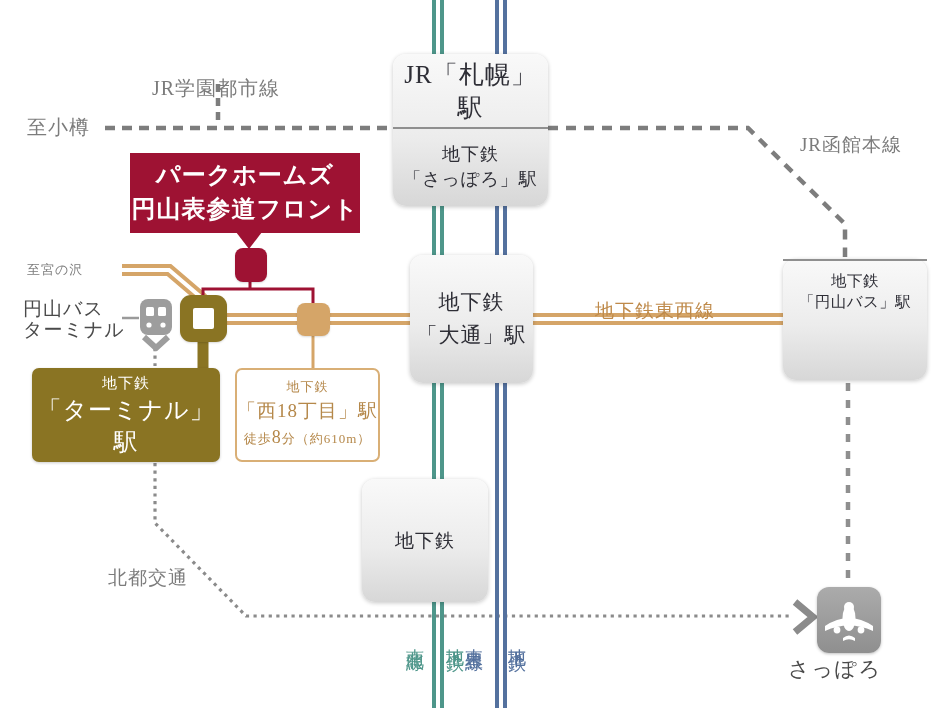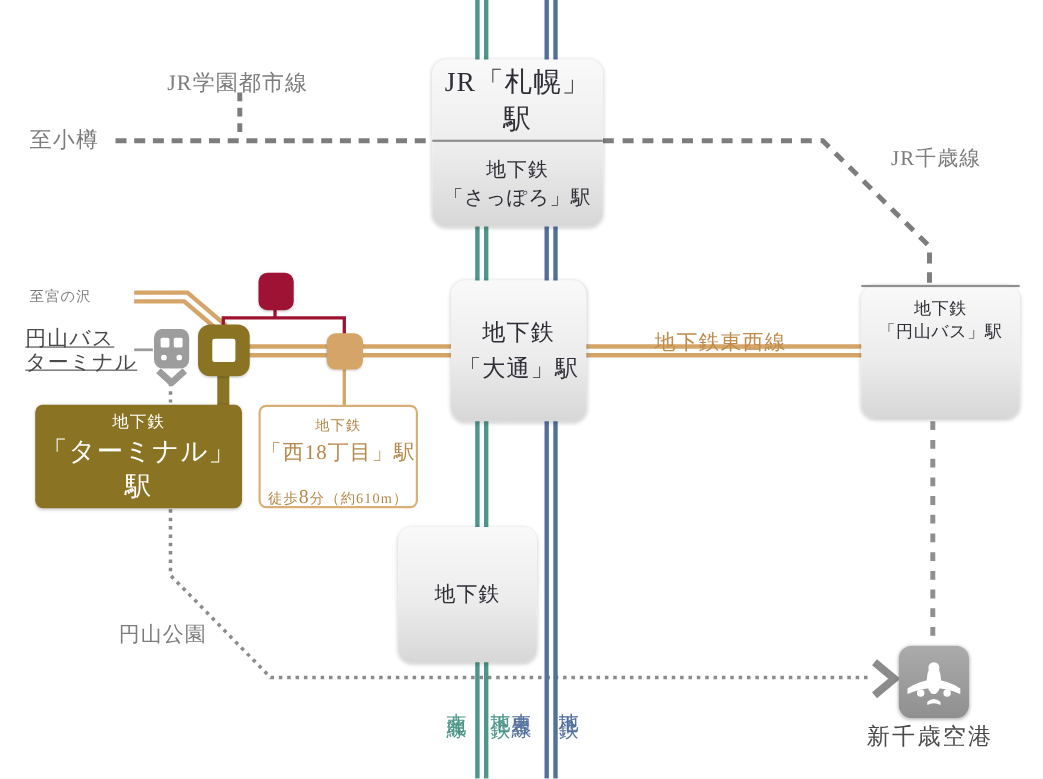--- a/index.html
+++ b/index.html
@@ -97,7 +97,7 @@
     <path d="M795,602 L813,617 L795,632" stroke="#8b8b8b" stroke-width="7" fill="none"></path>
   </svg>
 
-  <div class="glabel" style="left:152px;top:62px;font-size:20px;">JR学園都市線</div>
+  <div class="glabel" style="left:152px;top:75px;font-size:20px;">JR学園都市線</div>
   <div class="glabel" style="left:27px;top:114px;font-size:20px;">至小樽</div>
   <div class="glabel" style="left:790px;top:130px;width:122px;font-size:19px;text-align:center;line-height:29px;">
     <div>JR千歳線</div>

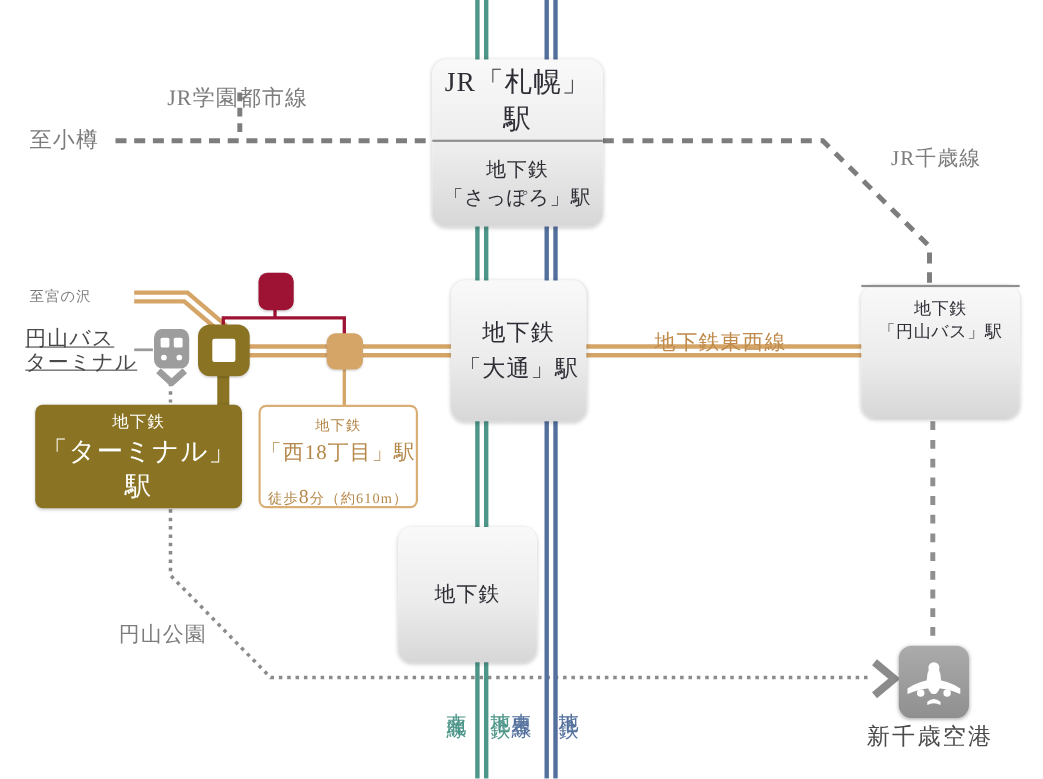--- a/index.html
+++ b/index.html
@@ -100,6 +100,7 @@
   <div class="glabel" style="left:152px;top:75px;font-size:20px;">JR学園都市線</div>
   <div class="glabel" style="left:27px;top:114px;font-size:20px;">至小樽</div>
   <div class="glabel" style="left:790px;top:130px;width:122px;font-size:19px;text-align:center;line-height:29px;">
+    <div>JR函館本線</div>
     <div>JR千歳線</div>
   </div>
   <div class="glabel" style="left:27px;top:261px;font-size:13px;">至宮の沢</div>

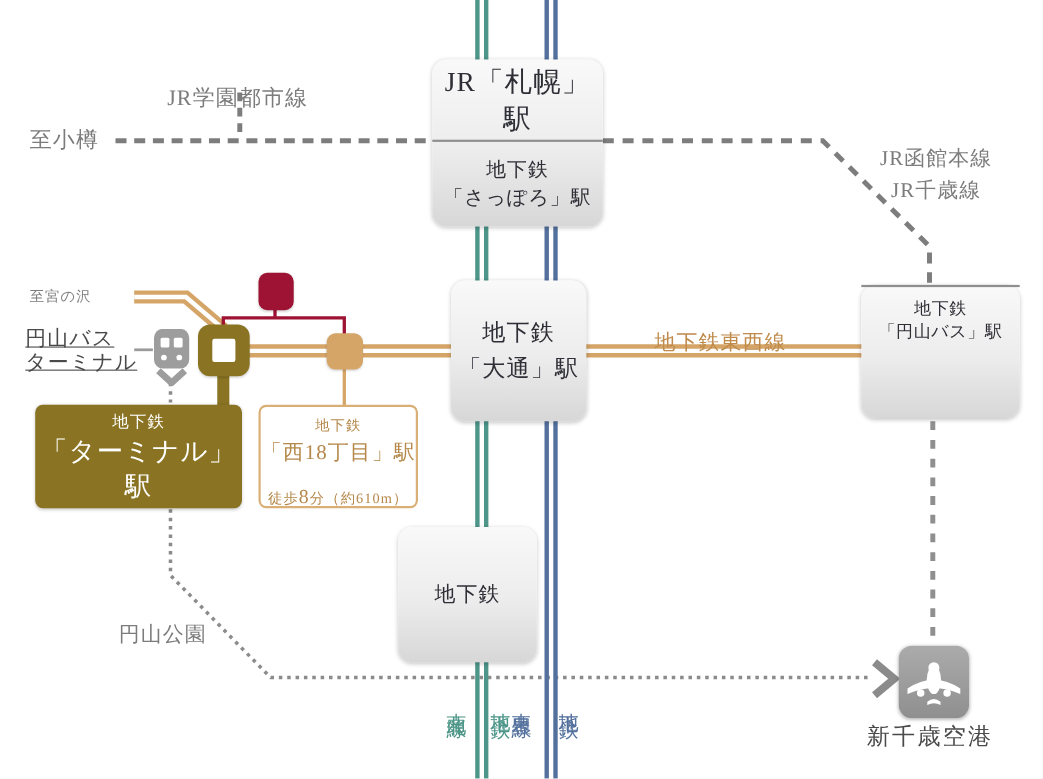--- a/index.html
+++ b/index.html
@@ -113,6 +113,11 @@
   </div>
   <div class="abs z2 tozai-text" style="left:595px;top:285px;font-size:19px;letter-spacing:1px;margin-top:13px;">地下鉄東西線</div>
 
+  <div class="bubble" style="left:130px;top:153px;width:230px;height:80px;font-size:24px;line-height:34px;padding-top:5px;box-sizing:border-box;">
+    <div>パークホームズ</div>
+    <div>円山表参道フロント</div>
+    <div class="tail"></div>
+  </div>
   <div class="marker" style="left:235px;top:248px;width:32px;height:34px;border-radius:8px;background:#9e1233;"></div>
 
   <div class="marker" style="left:180px;top:295px;width:47px;height:47px;border-radius:11px;background:#8a7423;">

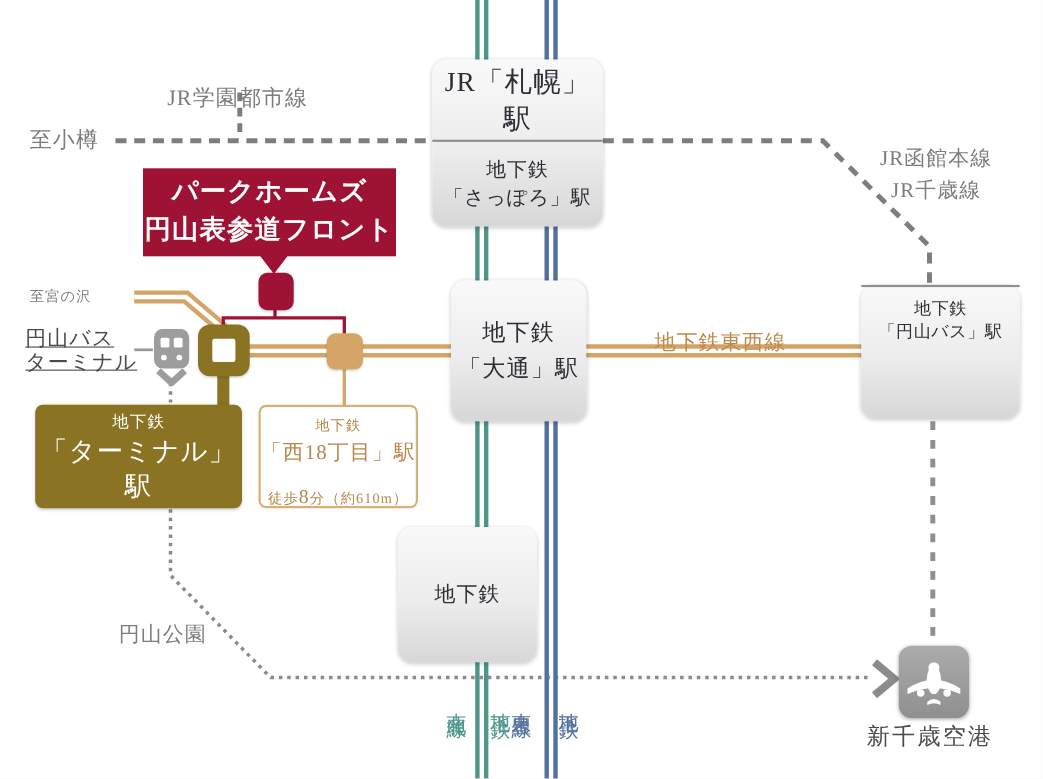--- a/index.html
+++ b/index.html
@@ -101,7 +101,6 @@
   <div class="glabel" style="left:27px;top:114px;font-size:20px;">至小樽</div>
   <div class="glabel" style="left:790px;top:130px;width:122px;font-size:19px;text-align:center;line-height:29px;">
     <div>JR函館本線</div>
-    <div>JR千歳線</div>
   </div>
   <div class="glabel" style="left:27px;top:261px;font-size:13px;">至宮の沢</div>
   <div class="dlabel" style="left:23px;top:298px;font-size:19px;line-height:21px;text-decoration:underline;">

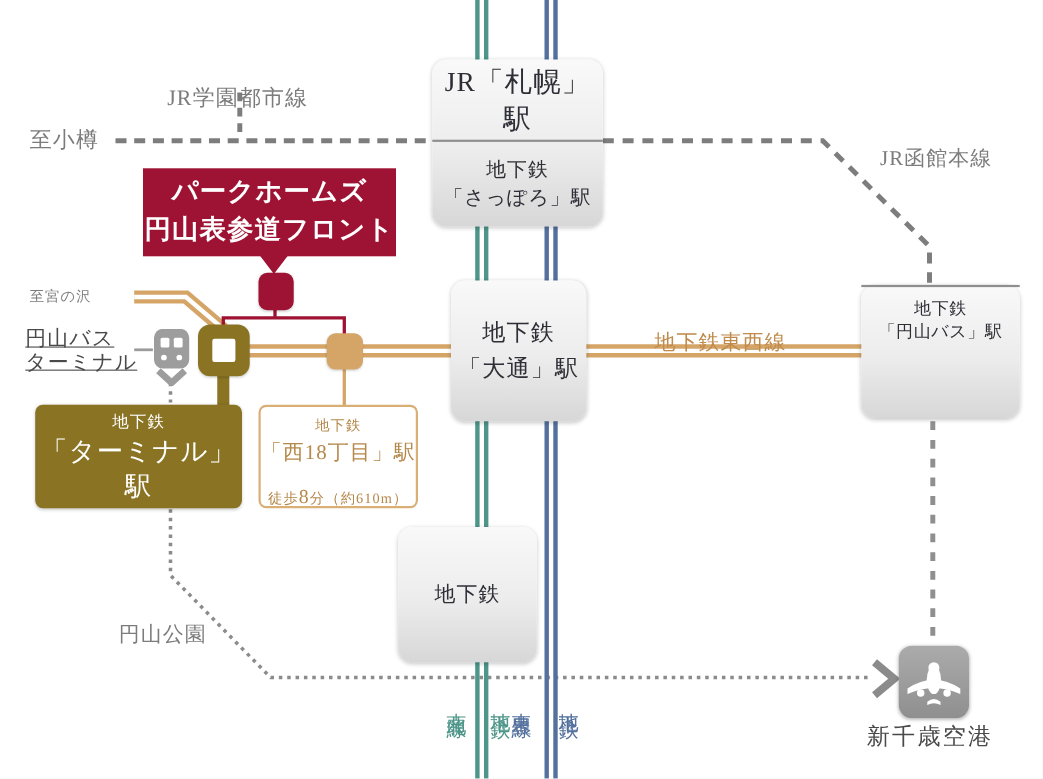--- a/index.html
+++ b/index.html
@@ -103,7 +103,7 @@
     <div>JR函館本線</div>
   </div>
   <div class="glabel" style="left:27px;top:261px;font-size:13px;">至宮の沢</div>
-  <div class="dlabel" style="left:23px;top:298px;font-size:19px;line-height:21px;text-decoration:underline;">
+  <div class="dlabel" style="left:23px;top:298px;font-size:19px;line-height:21px;">
     <div>円山バス</div>
     <div>ターミナル</div>
   </div>

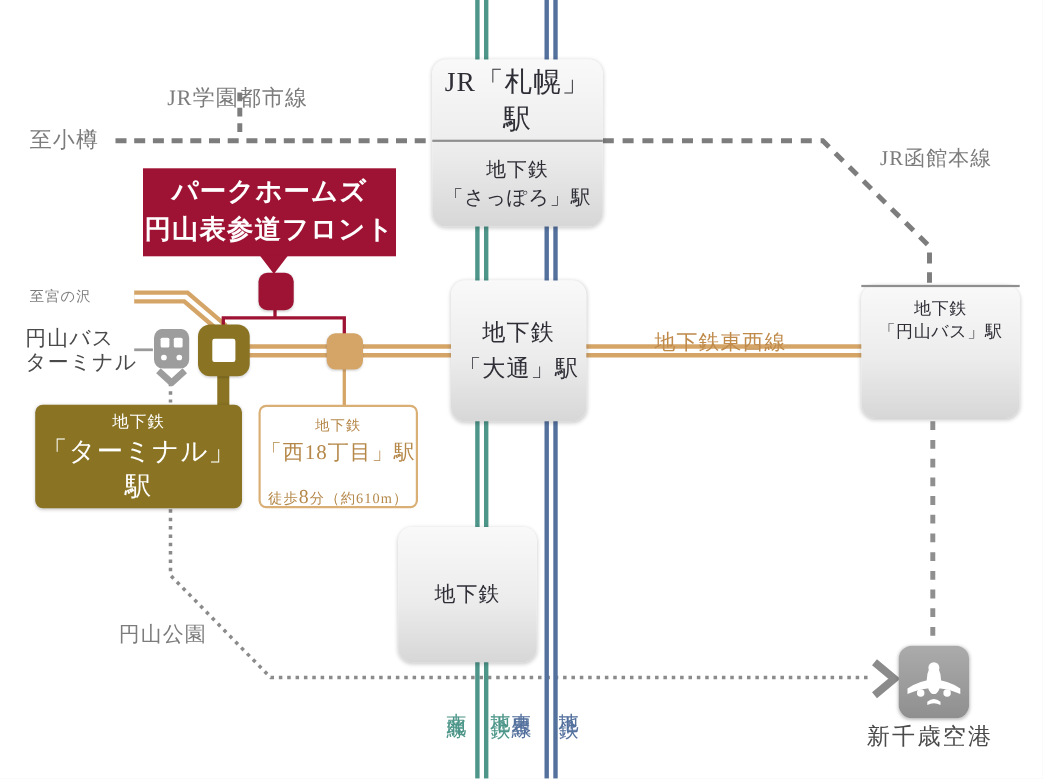--- a/index.html
+++ b/index.html
@@ -171,7 +171,7 @@
   <div class="tan-box" style="left:235px;top:368px;width:141px;height:90px;">
     <div style="font-size:13px;margin-top:8px;">地下鉄</div>
     <div style="font-size:19px;margin-top:2px;">「西18丁目」駅</div>
-    <div style="font-size:13px;margin-top:17px;text-align:center;">
+    <div style="font-size:13px;margin-top:3px;text-align:center;">
       <span>徒歩</span><span class="walk-num">8</span><span>分（約610m）</span>
     </div>
   </div>

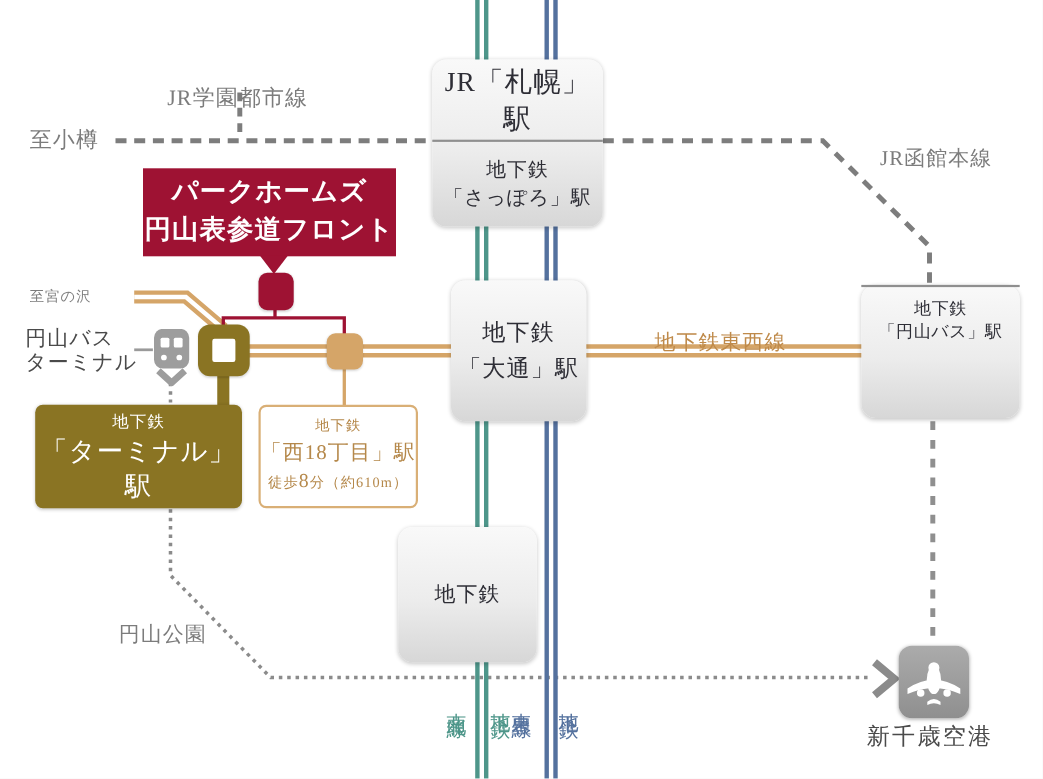--- a/index.html
+++ b/index.html
@@ -108,7 +108,7 @@
     <div>ターミナル</div>
   </div>
   <div class="glabel" style="left:108px;top:565px;font-size:19px;line-height:25px;">
-    <div>円山公園</div>
+    <div>北都交通</div>
   </div>
   <div class="abs z2 tozai-text" style="left:595px;top:285px;font-size:19px;letter-spacing:1px;margin-top:13px;">地下鉄東西線</div>
 

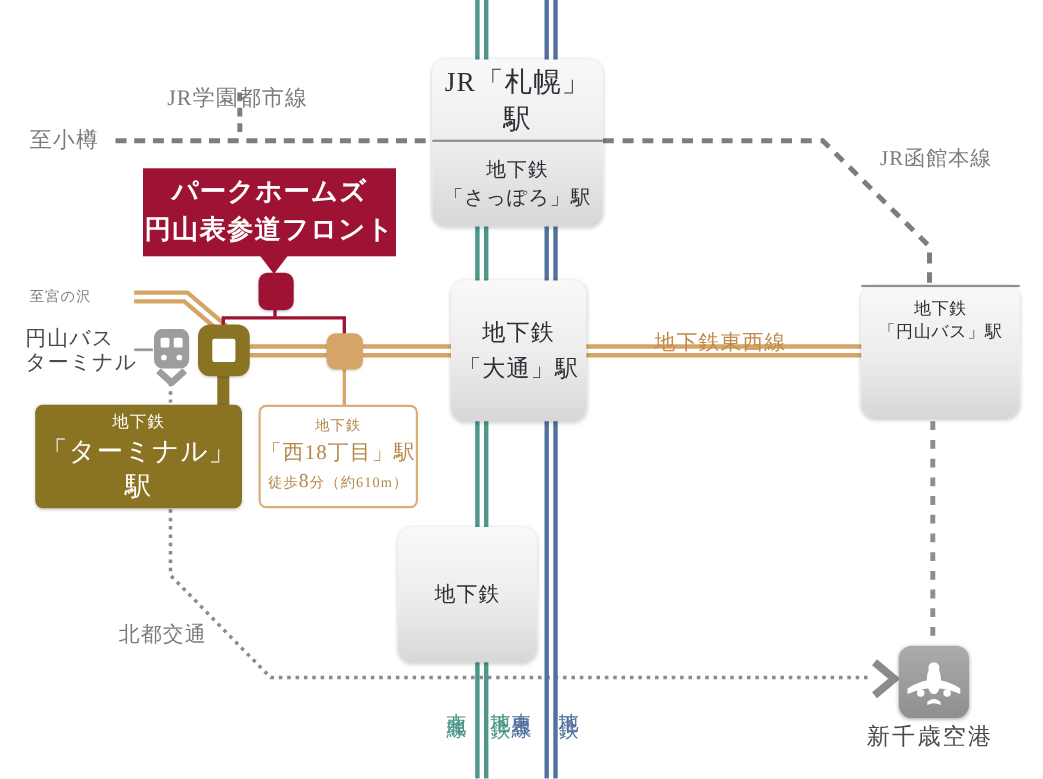--- a/index.html
+++ b/index.html
@@ -191,7 +191,7 @@
       <path d="M20,44 Q26,39 32,44 L32,47 Q26,43.5 20,47 Z" fill="#ffffff"></path>
     </svg>
   </div>
-  <div class="dlabel" style="left:788px;top:655px;font-size:21px;letter-spacing:2px;">新千歳空港</div>
+  <div class="dlabel" style="left:788px;top:655px;font-size:21px;letter-spacing:2px;">さっぽろ</div>
 
 </div>
 

